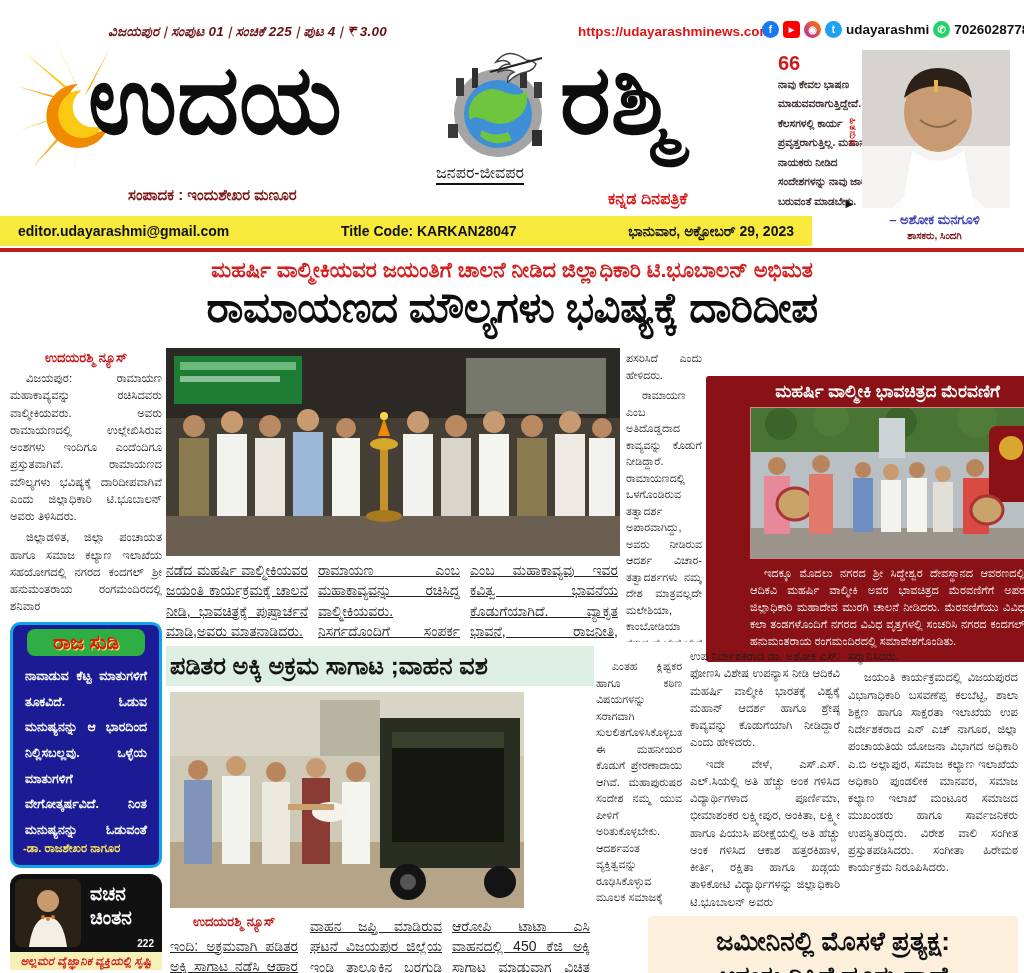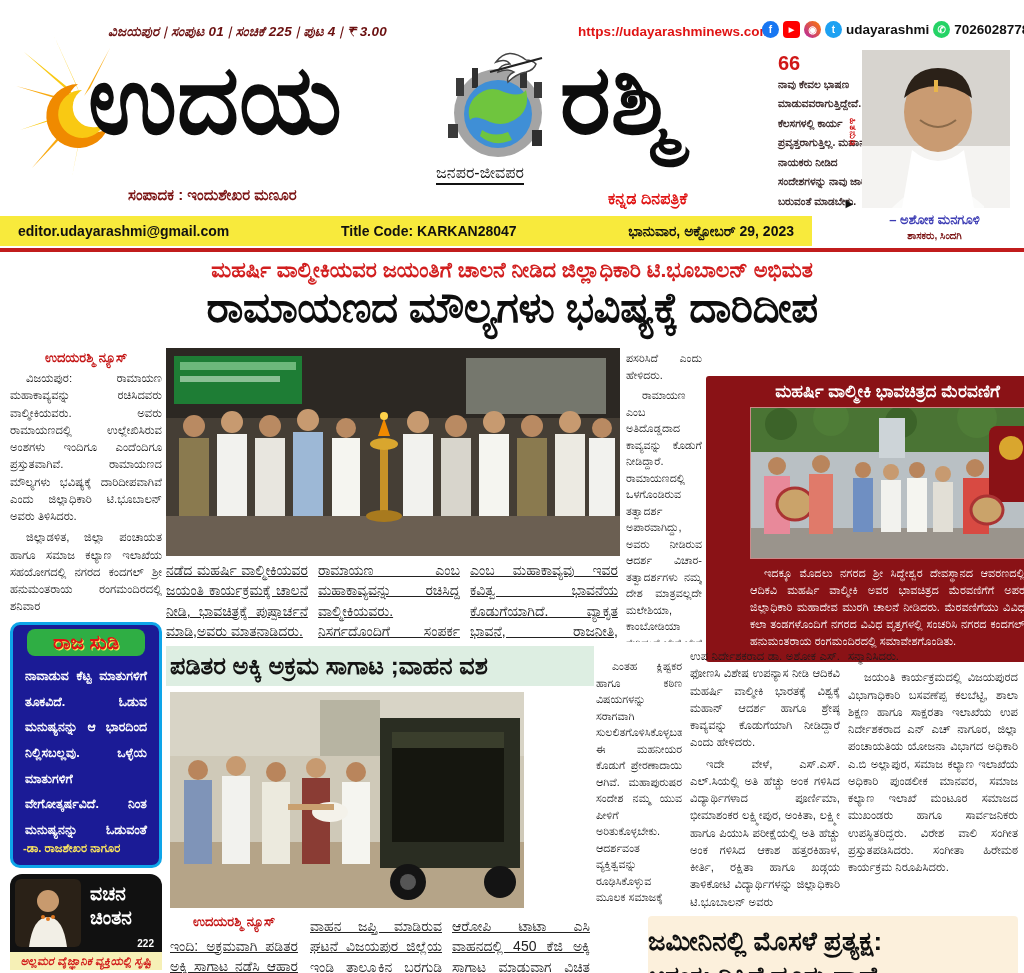--- a/index.html
+++ b/index.html
@@ -48,7 +48,7 @@
                  font-size:11.5px;text-align:center;}
   .vachana-verse{font-style:italic;color:#333;font-size:12px;text-align:center;line-height:1.5;}
   .croc-box{background:#fcf0dc;border-radius:4px;}
-  .croc-line{color:#101010;font-weight:900;font-size:26px;line-height:1.35;}
+  .croc-line{color:#101010;font-weight:900;font-size:26px;text-align:center;line-height:1.35;}
   .vert-label{writing-mode:vertical-rl;color:#d01818;font-size:9px;font-weight:bold;letter-spacing:1px;}
   .arrow{color:#111;font-size:13px;}
 </style>

